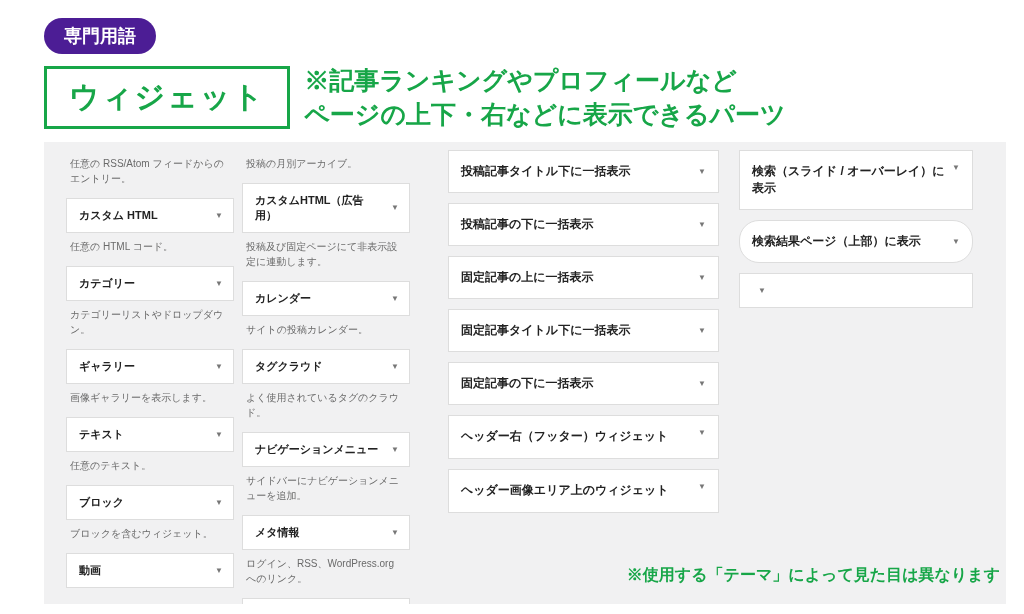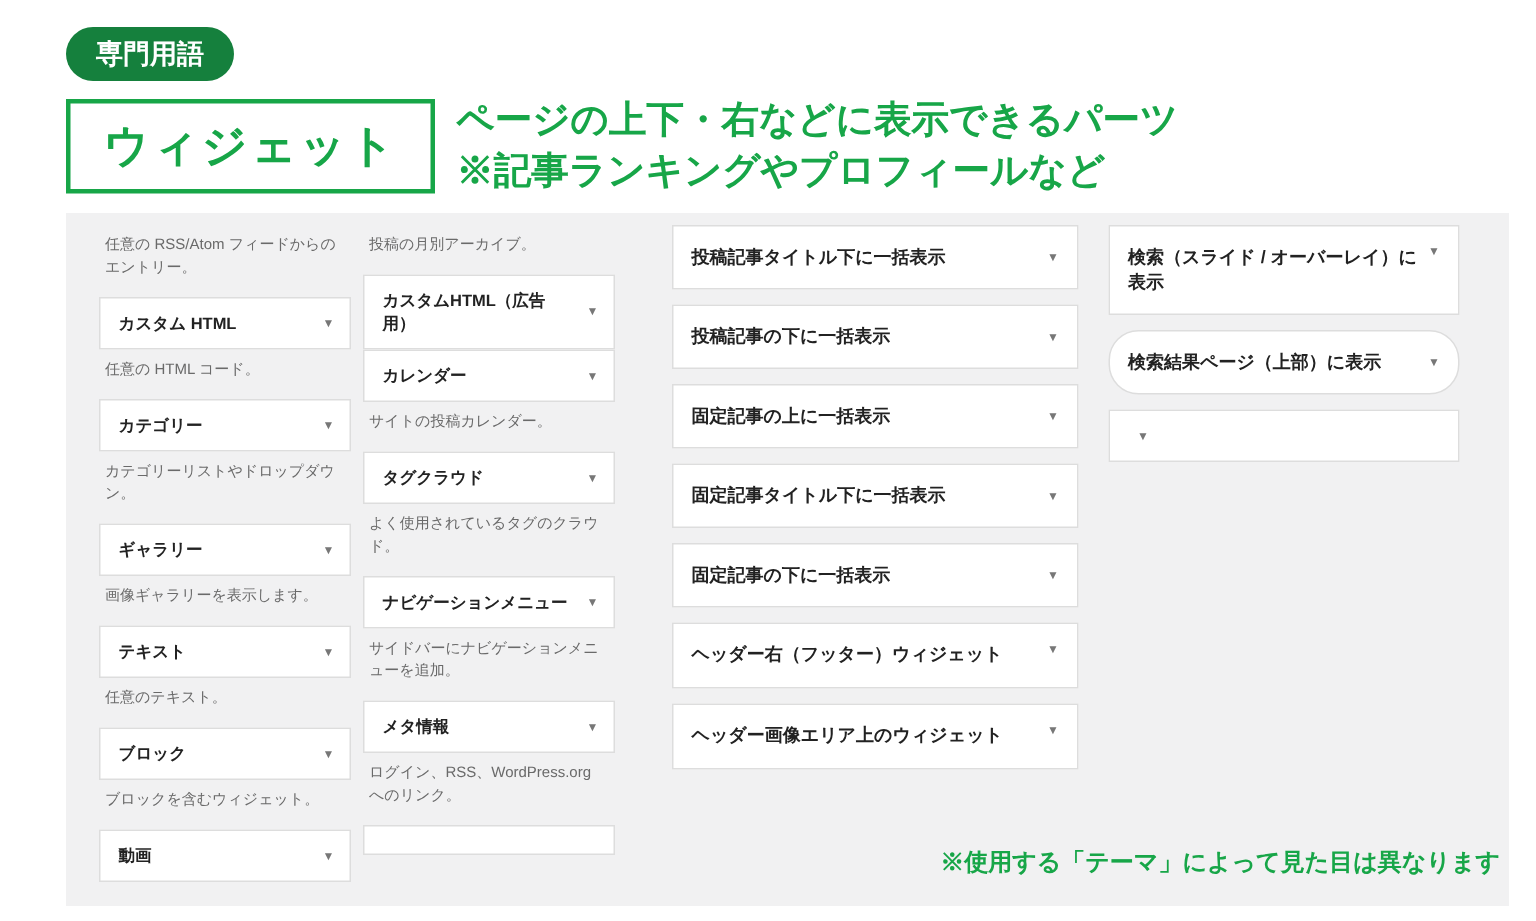--- a/index.html
+++ b/index.html
@@ -13,7 +13,7 @@
 }
 .badge {
   display: inline-block;
-  background: #15803d;
+  background: #4c1d95;
   color: #fff;
   padding: 6px 20px;
   border-radius: 18px;

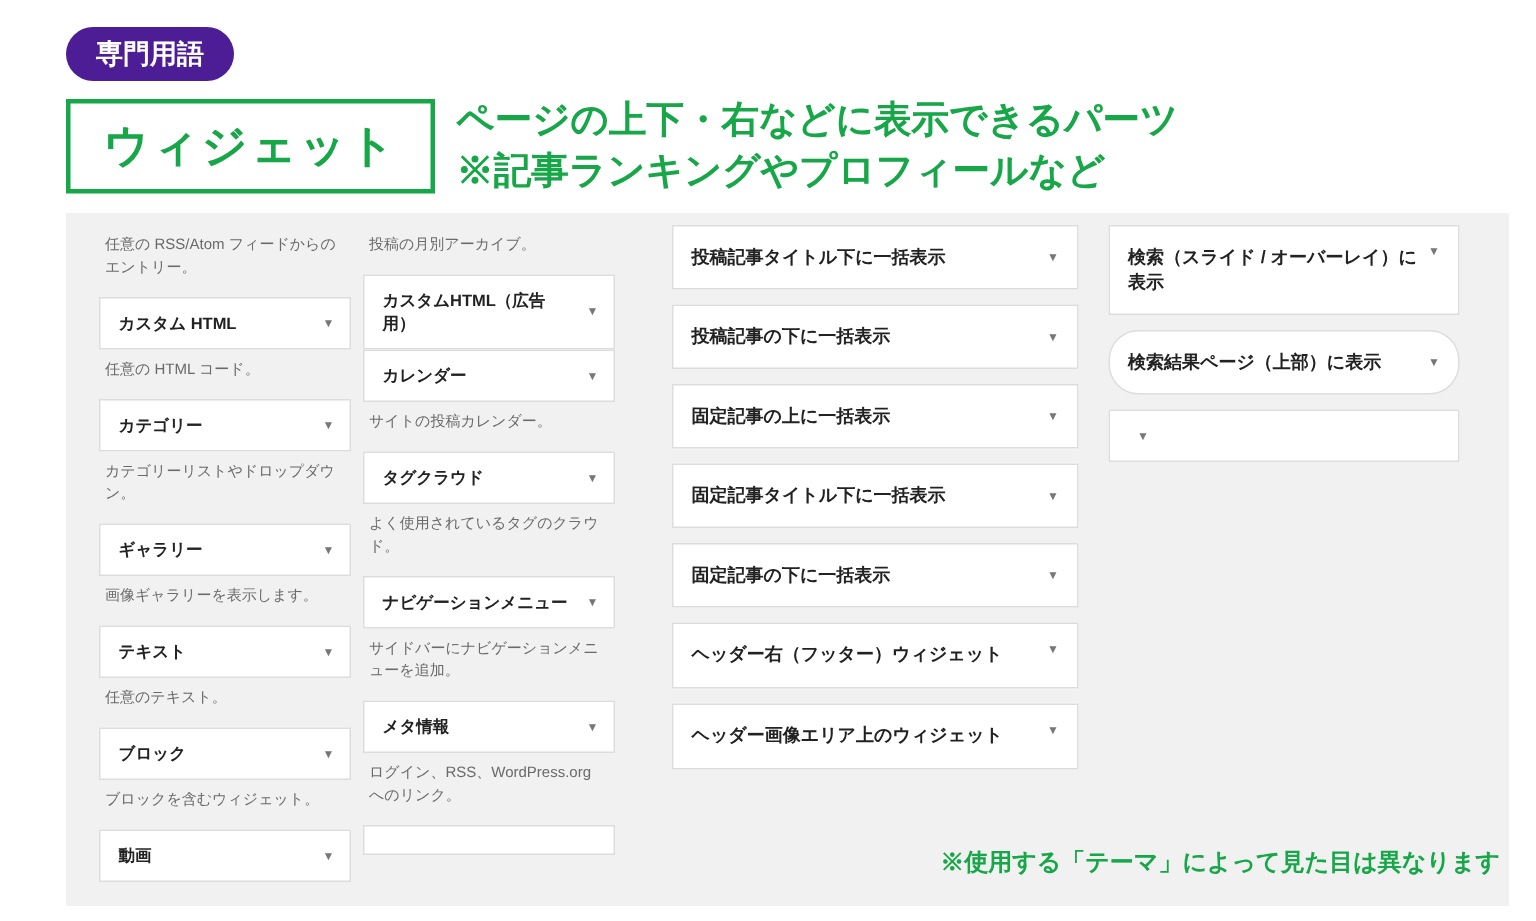--- a/index.html
+++ b/index.html
@@ -97,8 +97,8 @@
 <div class="header-row">
   <div class="term-box">ウィジェット</div>
   <div class="definition">
+    <div>※記事ランキングやプロフィールなど</div>
     <div>ページの上下・右などに表示できるパーツ</div>
-    <div>※記事ランキングやプロフィールなど</div>
   </div>
 </div>
 

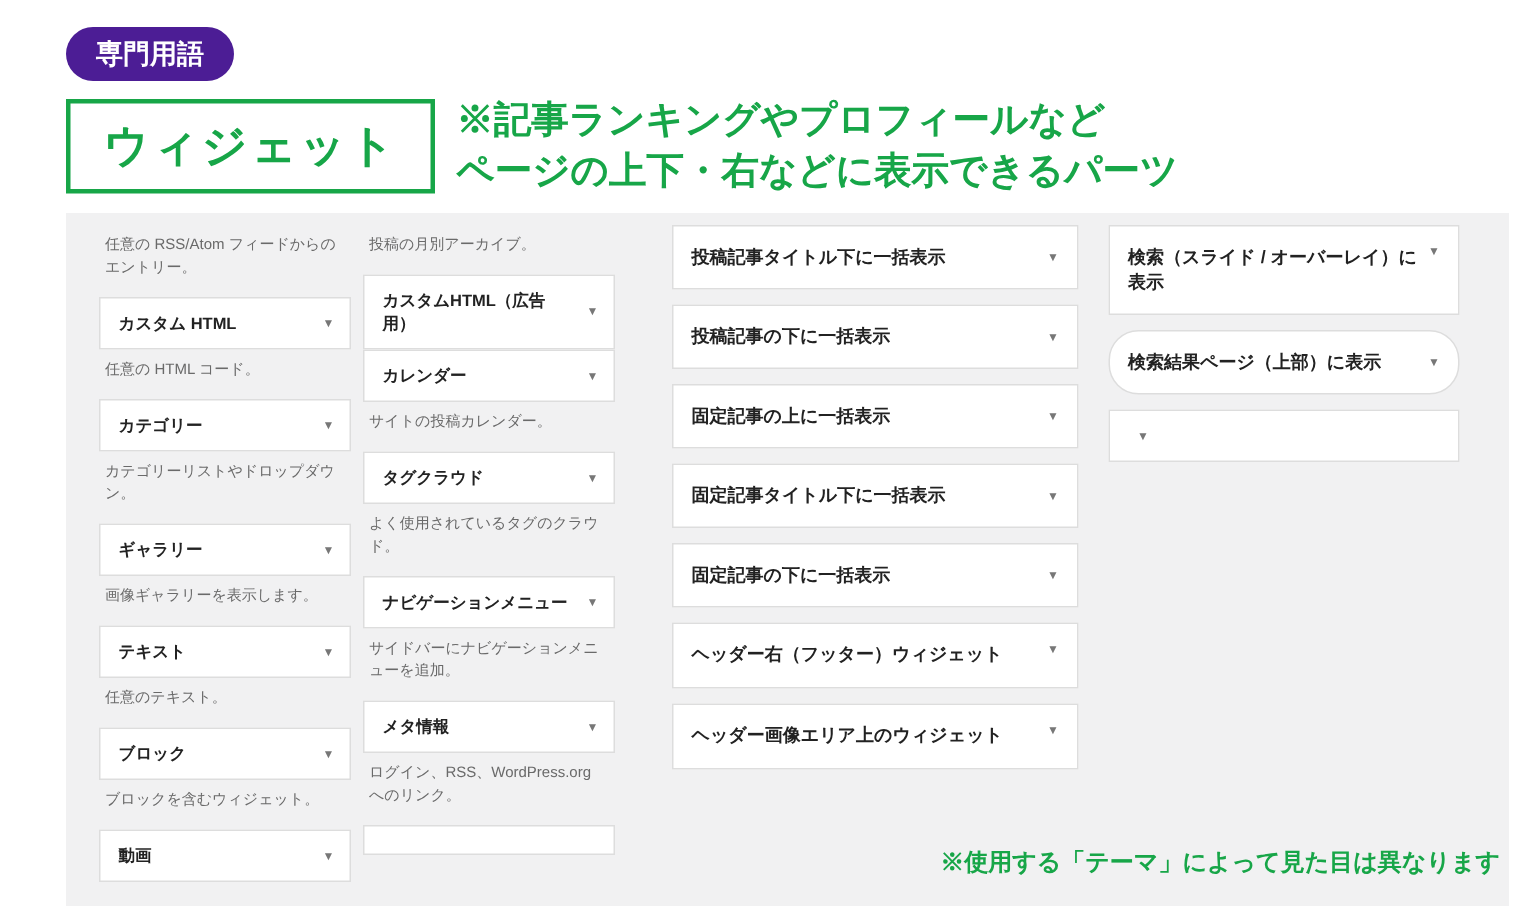--- a/index.html
+++ b/index.html
@@ -141,6 +141,7 @@
         <span>カスタムHTML（広告用）</span>
         <span class="chev">▼</span>
       </div>
+      <div class="widget-desc">投稿及び固定ページにて非表示設定に連動します。</div>
       <div class="widget-item">
         <span>カレンダー</span>
         <span class="chev">▼</span>

